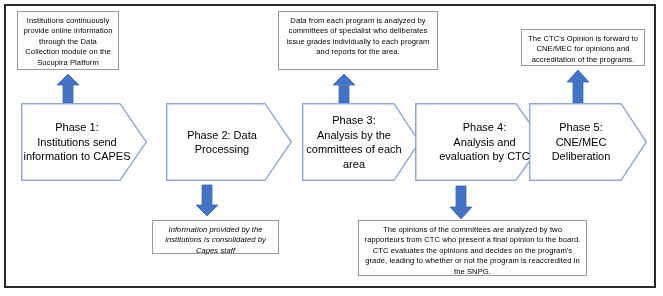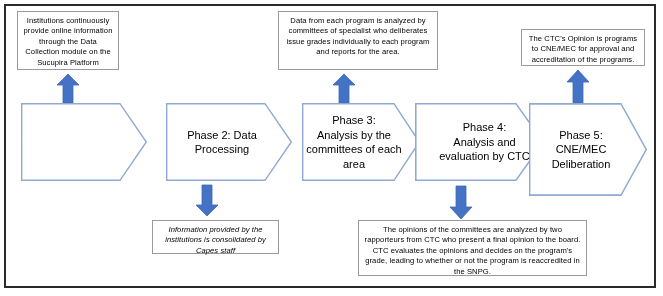--- a/index.html
+++ b/index.html
@@ -87,7 +87,7 @@
   </div>
 
   <div class="note" style="left:521px; top:29px; width:124px; height:37px;">
-    <span>The CTC's Opinion is programs to CNE/MEC for approval and accreditation of the programs.</span>
+    <span>The CTC's Opinion is forward to CNE/MEC for opinions and accreditation of the programs.</span>
   </div>
 
   <div class="arrow" style="left:56px; top:74px; width:24px; height:30px;">

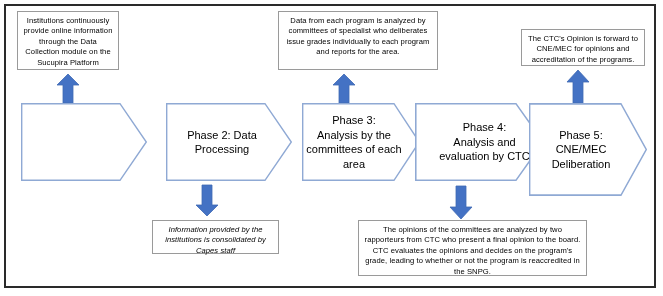--- a/index.html
+++ b/index.html
@@ -112,6 +112,8 @@
     <svg class="cv-svg" viewBox="0 0 126 78" preserveAspectRatio="none">
       <polygon points="0.7,0.7 99,0.7 125.3,39 99,77.3 0.7,77.3" fill="#ffffff" stroke="#8FA9D4" stroke-width="1.4"></polygon>
     </svg>
+    <span class="cv-label">Phase 1:
+Institutions send information to CAPES</span>
   </div>
 
   <div class="chevron" style="left:166px; top:103px; width:126px; height:78px;">

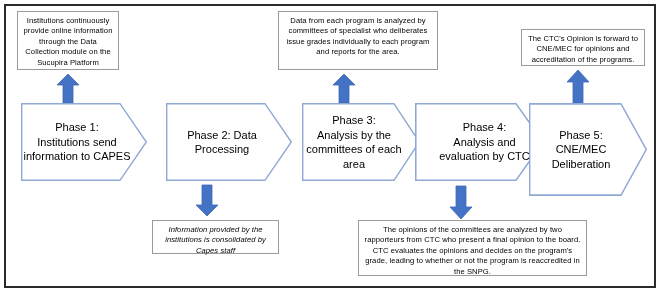--- a/index.html
+++ b/index.html
@@ -139,7 +139,7 @@
 Analysis and evaluation by CTC</span>
   </div>
 
-  <div class="chevron" style="left:529px; top:103px; width:118px; height:93px;">
+  <div class="chevron" style="left:529px; top:103px; width:118px; height:78px;">
     <svg class="cv-svg" viewBox="0 0 118 78" preserveAspectRatio="none">
       <polygon points="0.7,0.7 92,0.7 117.3,39 92,77.3 0.7,77.3" fill="#ffffff" stroke="#8FA9D4" stroke-width="1.4"></polygon>
     </svg>

